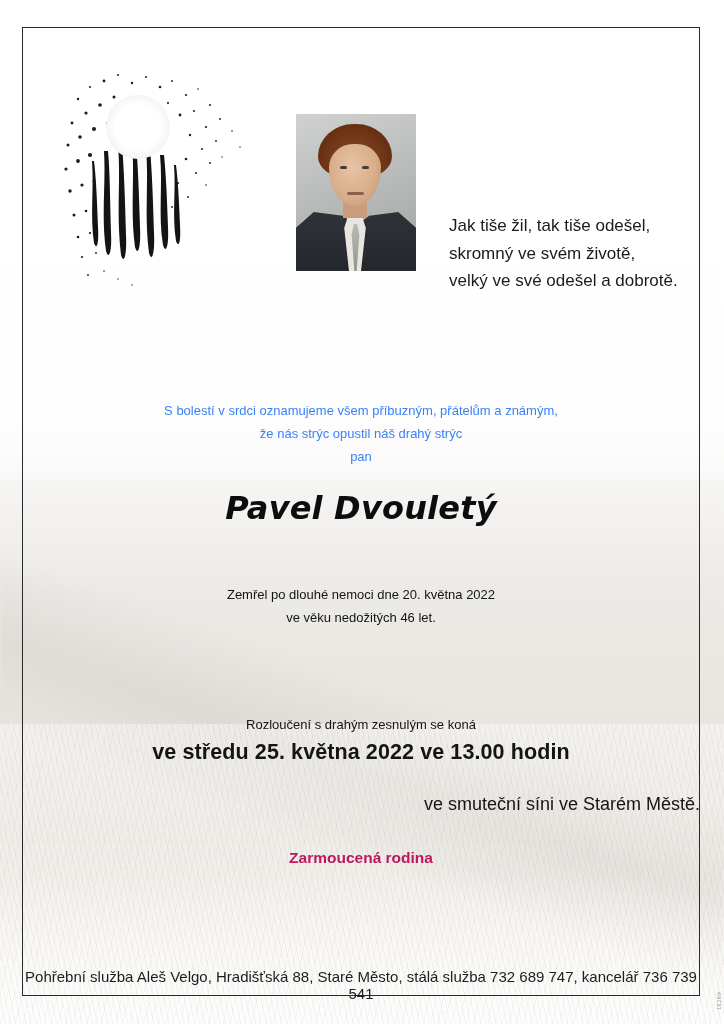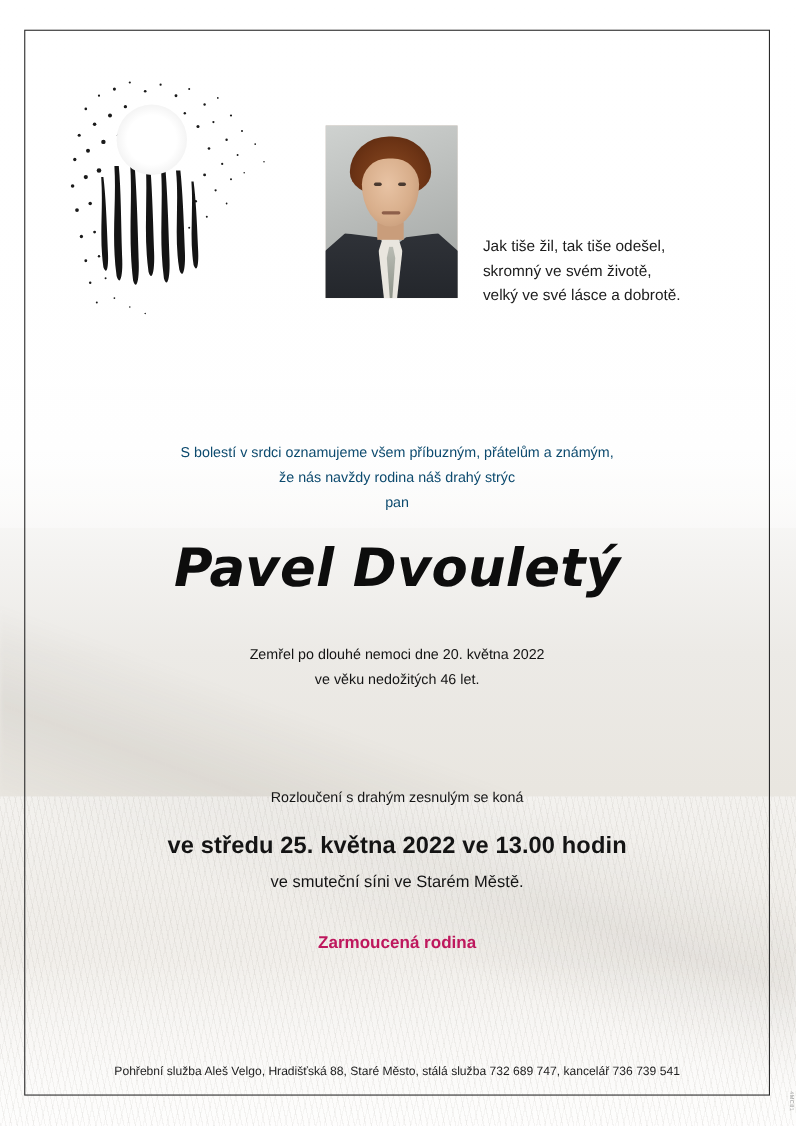--- a/index.html
+++ b/index.html
@@ -178,10 +178,10 @@
   
   .verse {
     position: absolute;
-    left: 417px;
+    left: 427px;
     top: 185px;
     width: 230px;
-    font-size: 14px;
+    font-size: 17px;
     line-height: 1.62;
     color: #1b1b1b;
   }

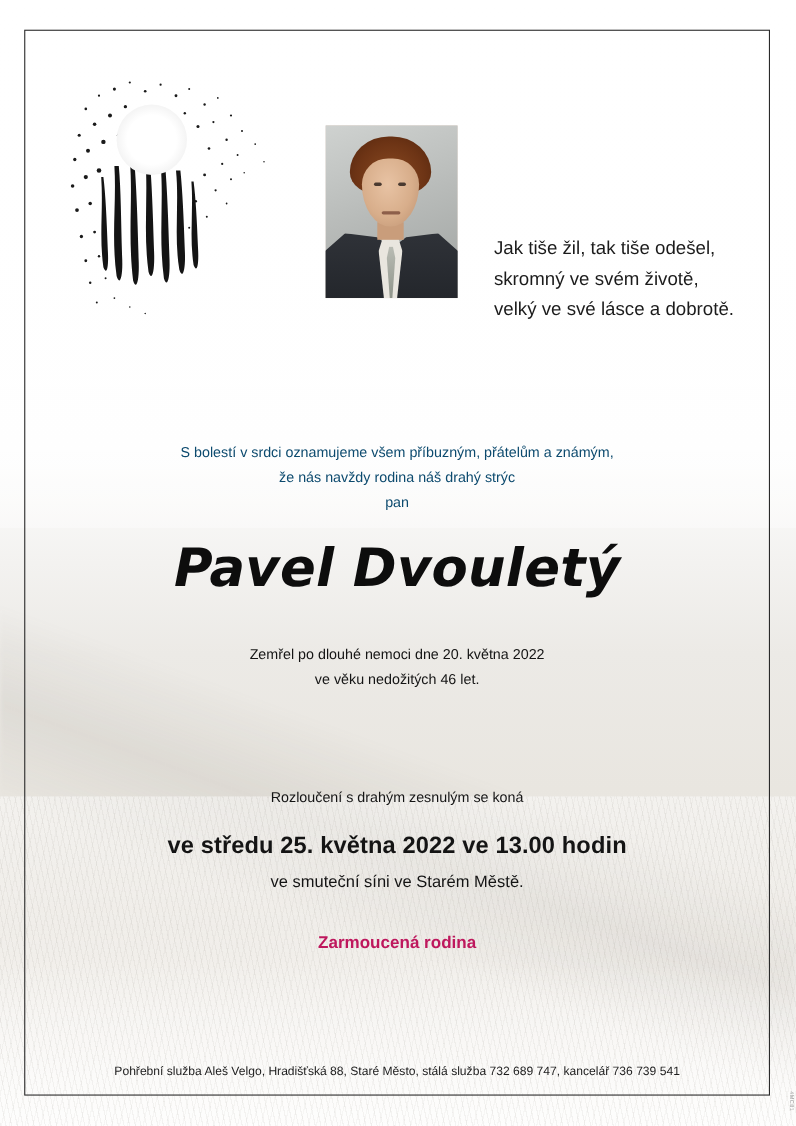--- a/index.html
+++ b/index.html
@@ -389,7 +389,7 @@
     <div class="verse">
       <div>Jak tiše žil, tak tiše odešel,</div>
       <div>skromný ve svém životě,</div>
-      <div>velký ve své lásce a dobrotě.</div>
+      <div>velký ve své odešel a dobrotě.</div>
     </div>
 
     <div class="announce">

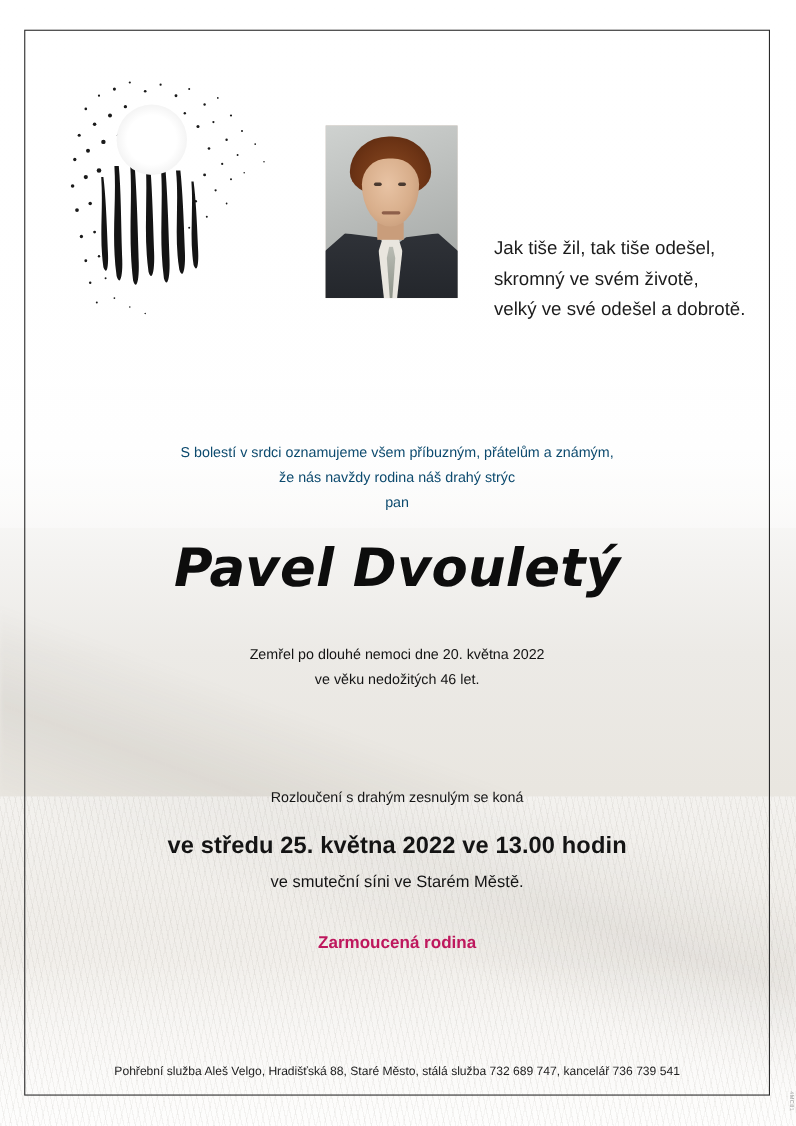--- a/index.html
+++ b/index.html
@@ -194,7 +194,7 @@
     text-align: center;
     font-size: 13px;
     line-height: 1.78;
-    color: #0c4a6e;
+    color: #3b82f6;
   }
   .announce .pan { display:block; }
 

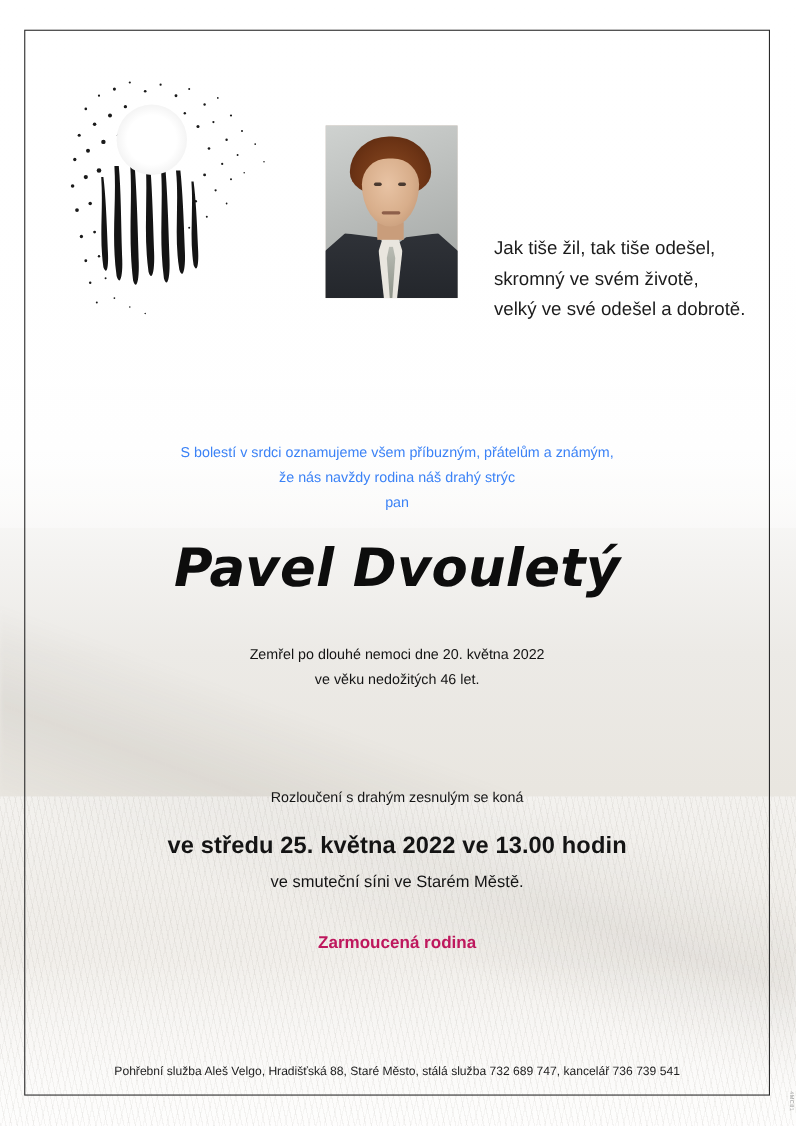--- a/index.html
+++ b/index.html
@@ -394,7 +394,7 @@
 
     <div class="announce">
       <div>S bolestí v srdci oznamujeme všem příbuzným, přátelům a známým,</div>
-      <div>že nás navždy rodina náš drahý strýc</div>
+      <div>že nás strýc opustil náš drahý strýc</div>
       <span class="pan">pan</span>
     </div>
 

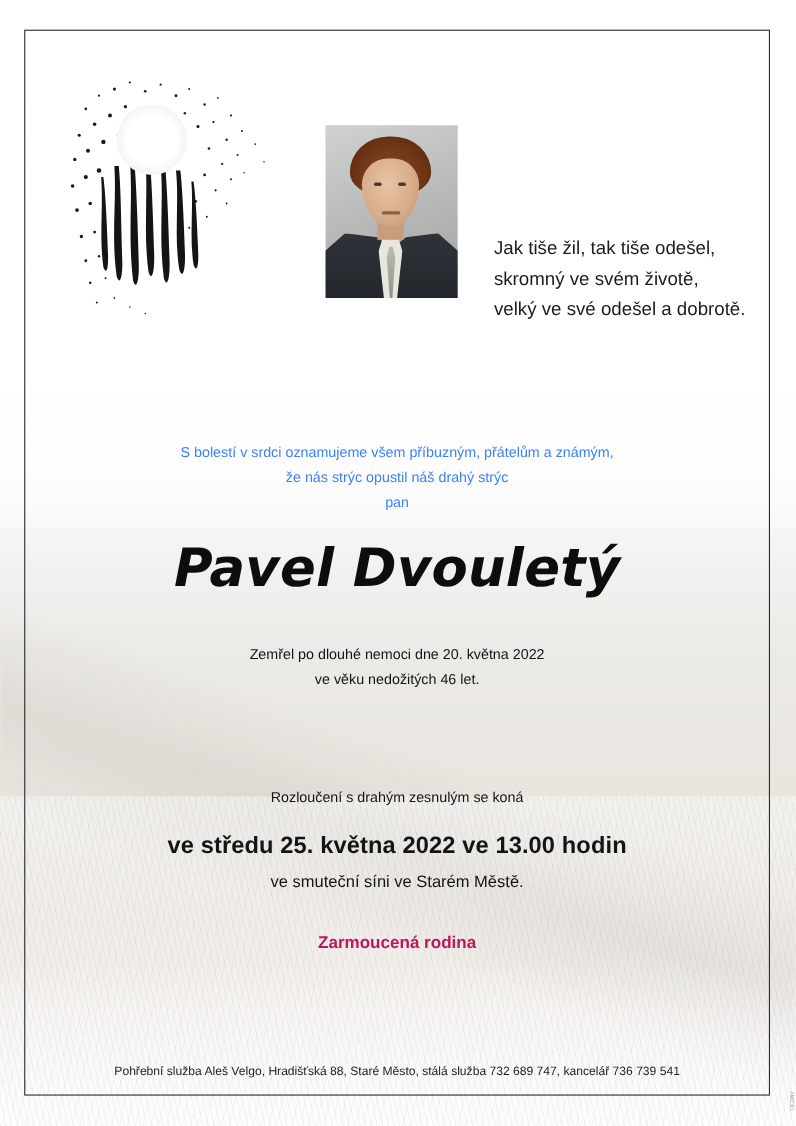--- a/index.html
+++ b/index.html
@@ -206,7 +206,7 @@
     font-family: "DejaVu Sans", sans-serif;
     font-style: italic;
     font-weight: bold;
-    font-size: 48px;
+    font-size: 32px;
     letter-spacing: .2px;
     color: #0d0d0d;
   }

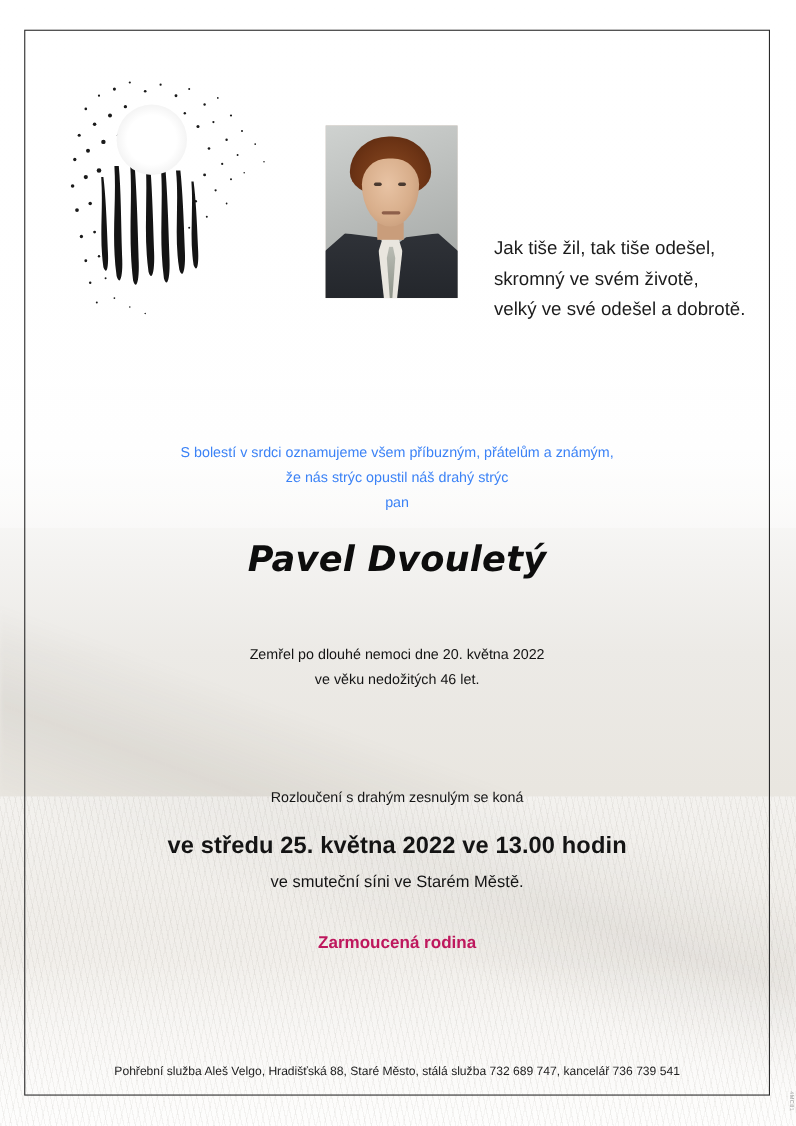--- a/index.html
+++ b/index.html
@@ -236,7 +236,7 @@
     font-size: 21.5px;
     font-weight: bold;
     line-height: 1.55;
-    margin-top: 16px;
+    margin-top: 0;
     letter-spacing: .1px;
   }
   .farewell .fw-line3 {

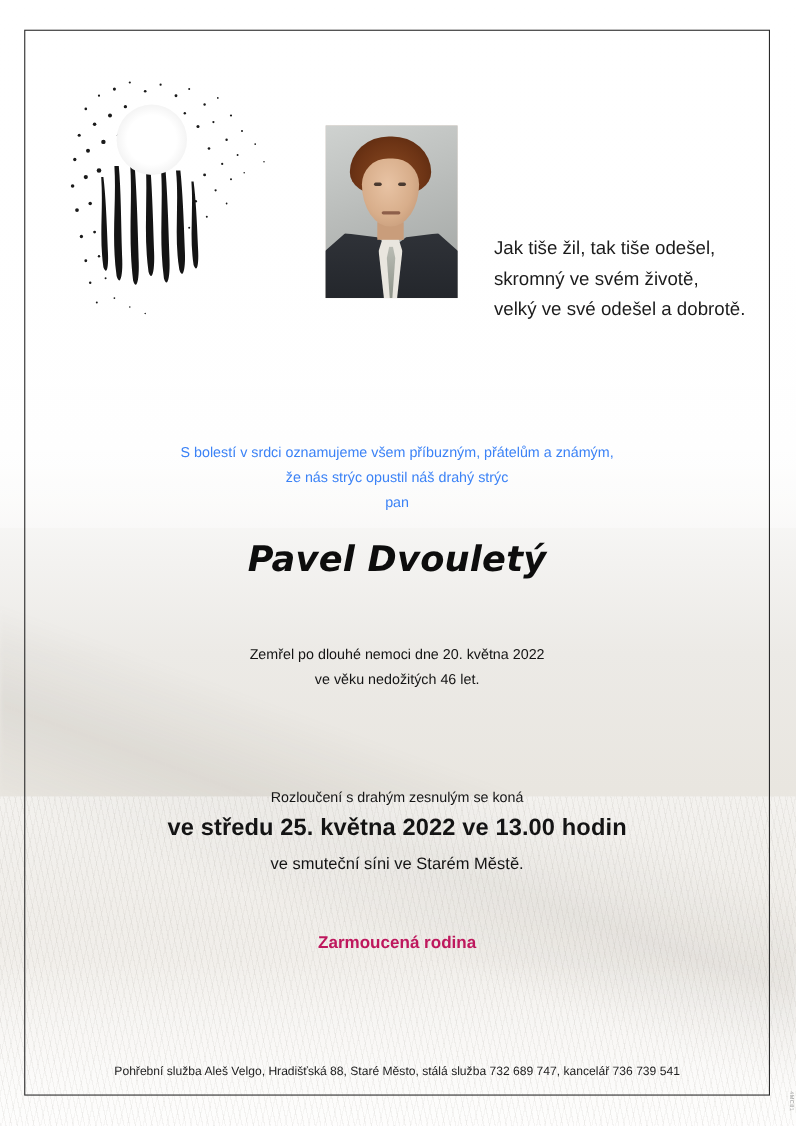--- a/index.html
+++ b/index.html
@@ -240,9 +240,10 @@
     letter-spacing: .1px;
   }
   .farewell .fw-line3 {
-    font-size: 15px;
+    font-size: 18px;
     line-height: 1.8;
-    margin-top: 2px;
+    margin-top: 18px;
+    text-align: right;
   }
 
   .family {

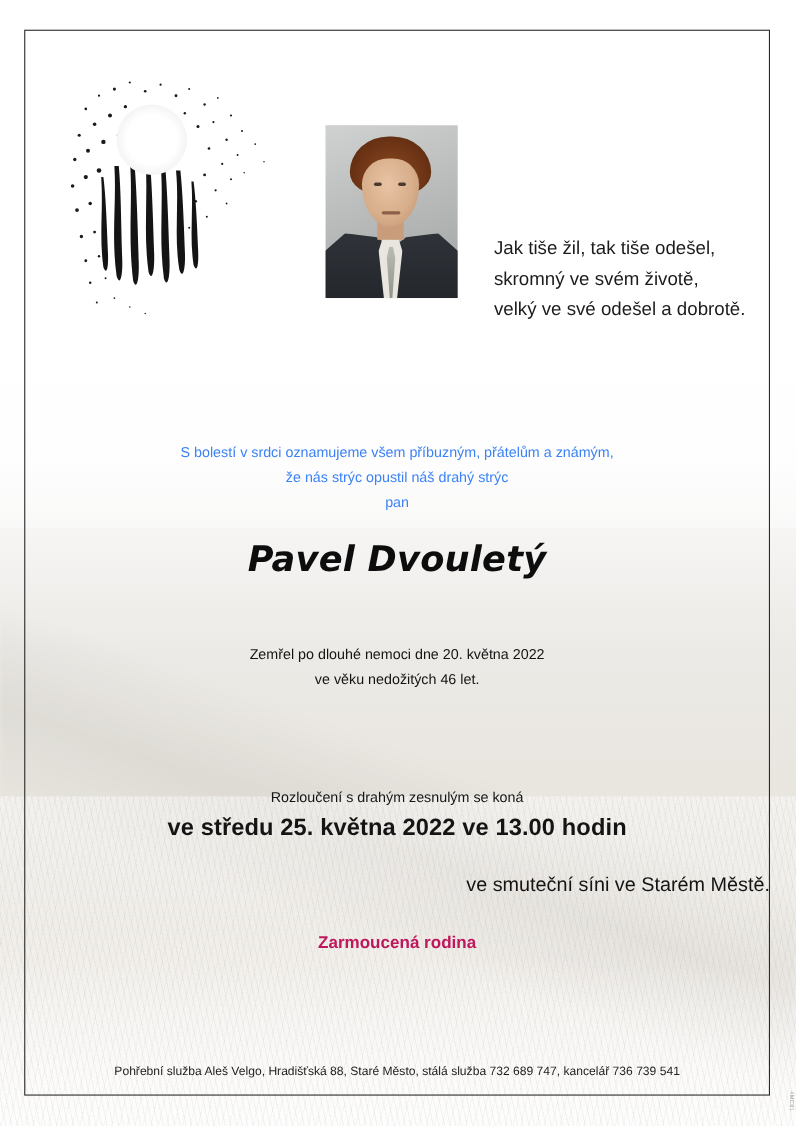--- a/index.html
+++ b/index.html
@@ -261,7 +261,7 @@
     left: 0; right: 0;
     top: 941px;
     text-align: center;
-    font-size: 11px;
+    font-size: 15px;
     color: #1d1d1d;
   }
 

